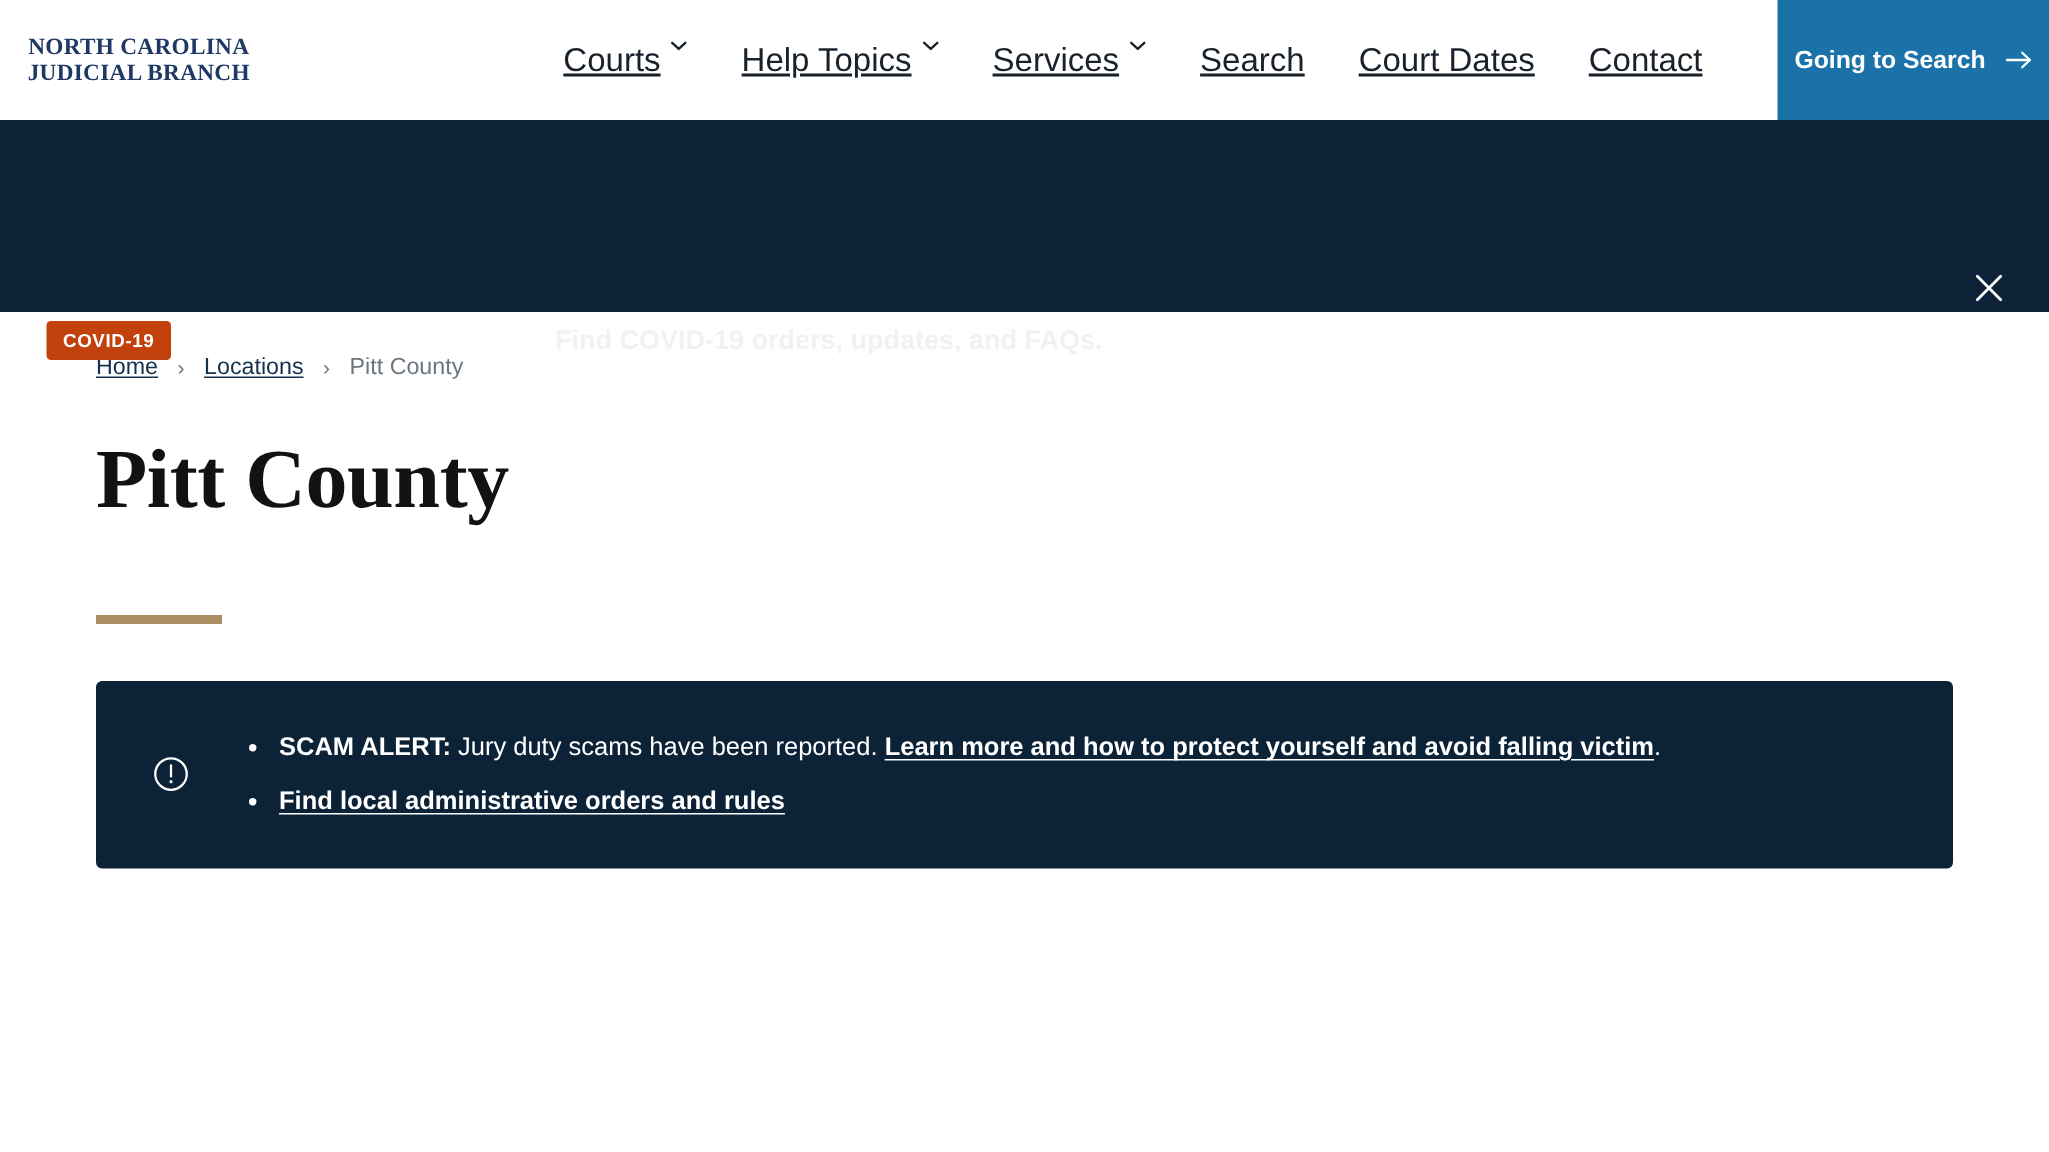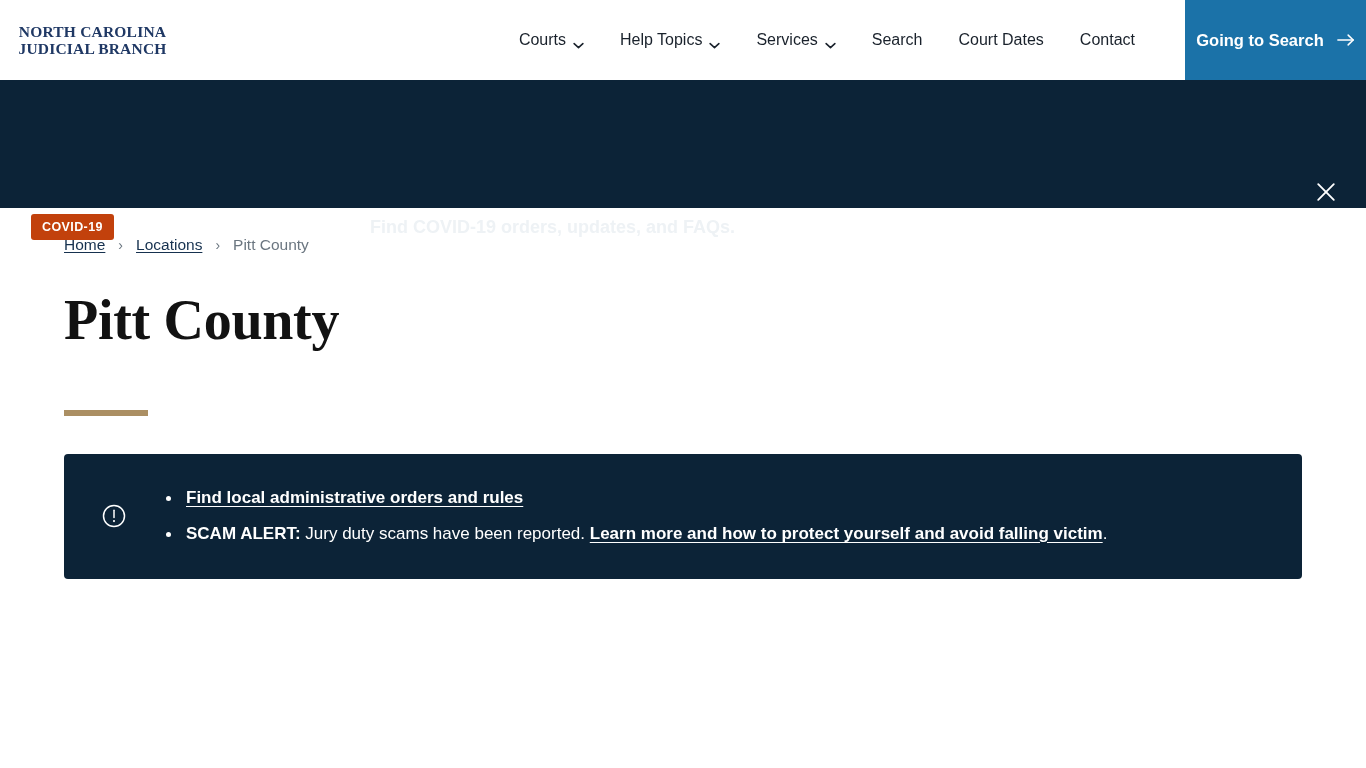--- a/index.html
+++ b/index.html
@@ -70,13 +70,14 @@
   }
   .navitem {
     display: flex;
-    align-items: flex-end;
+    align-items: flex-start;
     gap: 7px;
-    font-size: 16px;
+    font-size: 22px;
     color: #19212b;
     padding: 0 18px;
     cursor: pointer;
     white-space: nowrap;
+    text-decoration: underline;
   }
   .caret { width: 11px; height: 7px; display: block; }
 

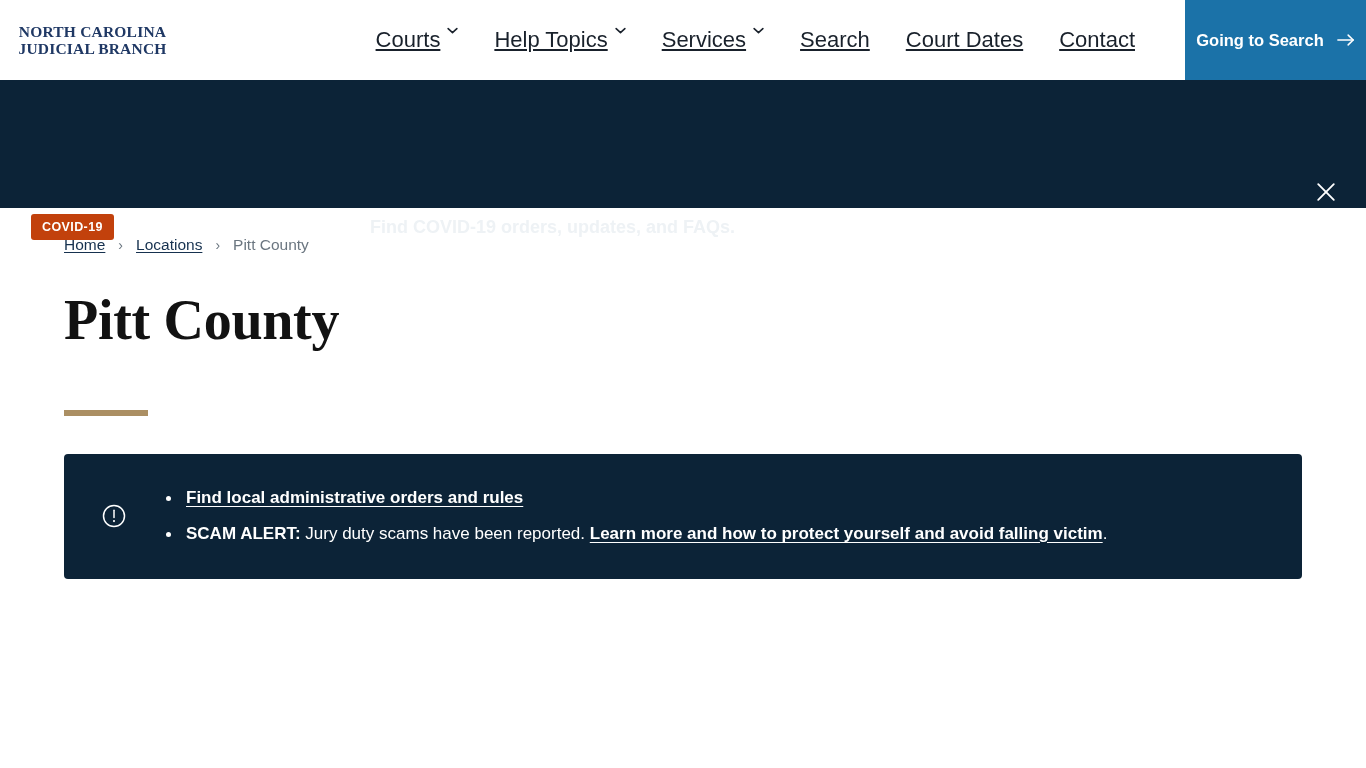--- a/index.html
+++ b/index.html
@@ -367,13 +367,13 @@
       <ul class="alert-list">
 
         <li>
+          <span class="alert-strong">SCAM ALERT:</span><span class="alert-plain"> Jury duty scams have been reported. </span><span class="alert-link">Learn more and how to protect yourself and avoid falling victim</span><span class="alert-plain">.</span>
+        </li>
+
+        <li>
           <span class="alert-link">Find local administrative orders and rules</span>
         </li>
 
-        <li>
-          <span class="alert-strong">SCAM ALERT:</span><span class="alert-plain"> Jury duty scams have been reported. </span><span class="alert-link">Learn more and how to protect yourself and avoid falling victim</span><span class="alert-plain">.</span>
-        </li>
-
       </ul>
     </div>
 

